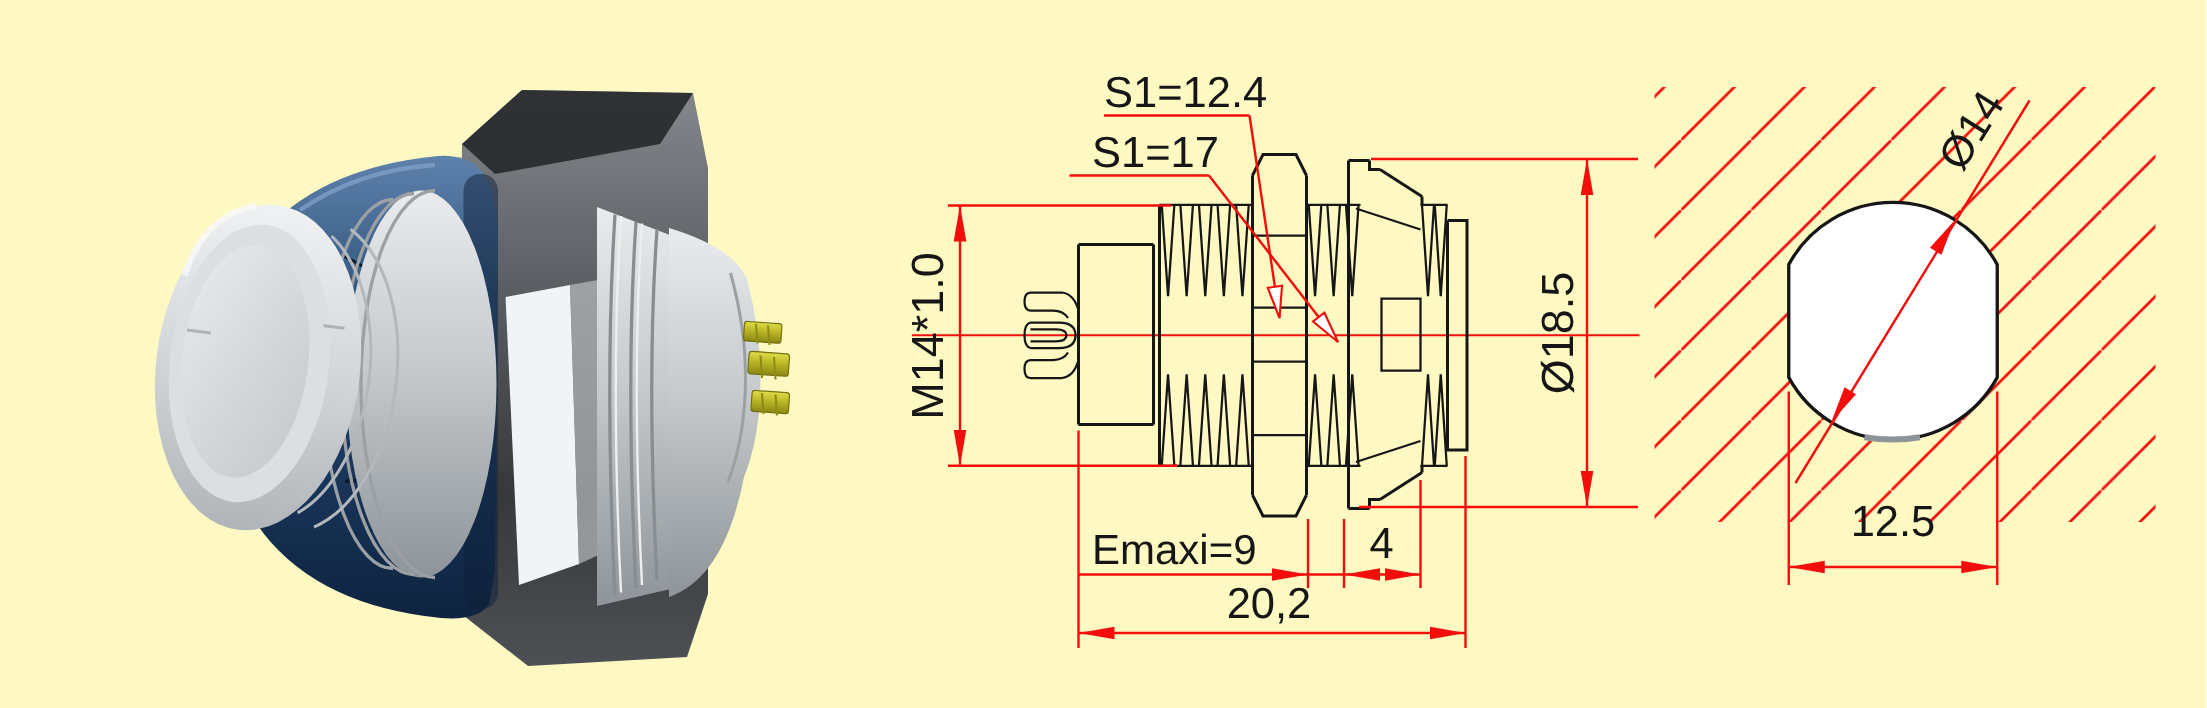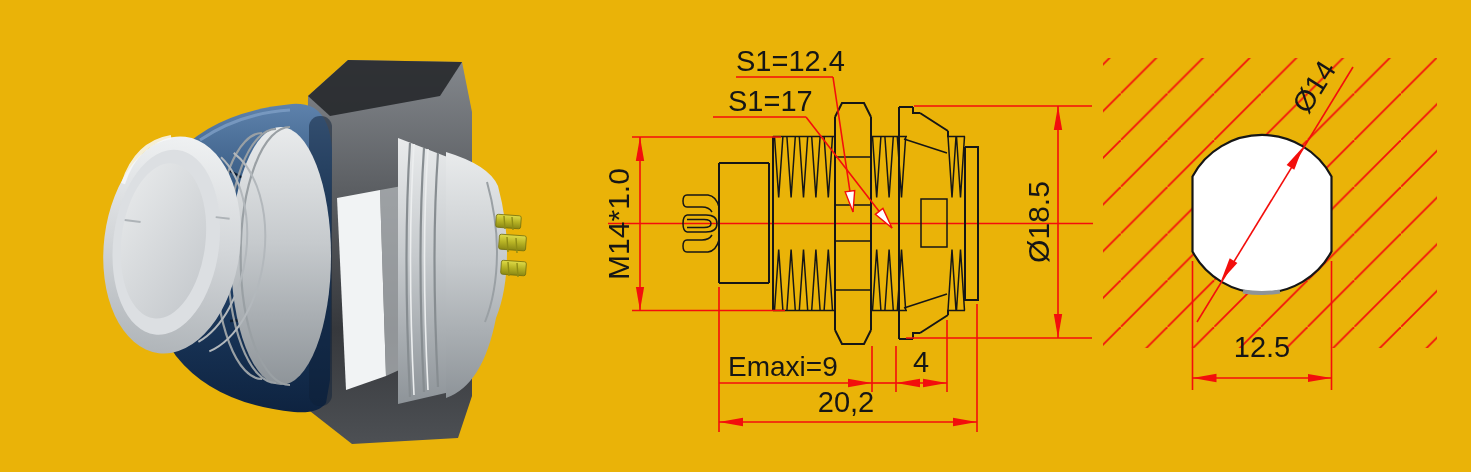--- a/index.html
+++ b/index.html
@@ -3,7 +3,7 @@
 <meta charset="utf-8">
 <style>
   html,body{margin:0;padding:0;background:#ffffff;}
-  .stage{position:relative;width:1471px;height:472px;background:#eab308;overflow:hidden;
+  .stage{position:relative;width:1471px;height:472px;background:#fef9c3;overflow:hidden;
          font-family:"Liberation Sans",sans-serif;}
   svg{position:absolute;left:0;top:0;}
   text{font-family:"Liberation Sans",sans-serif;fill:#161616;}

